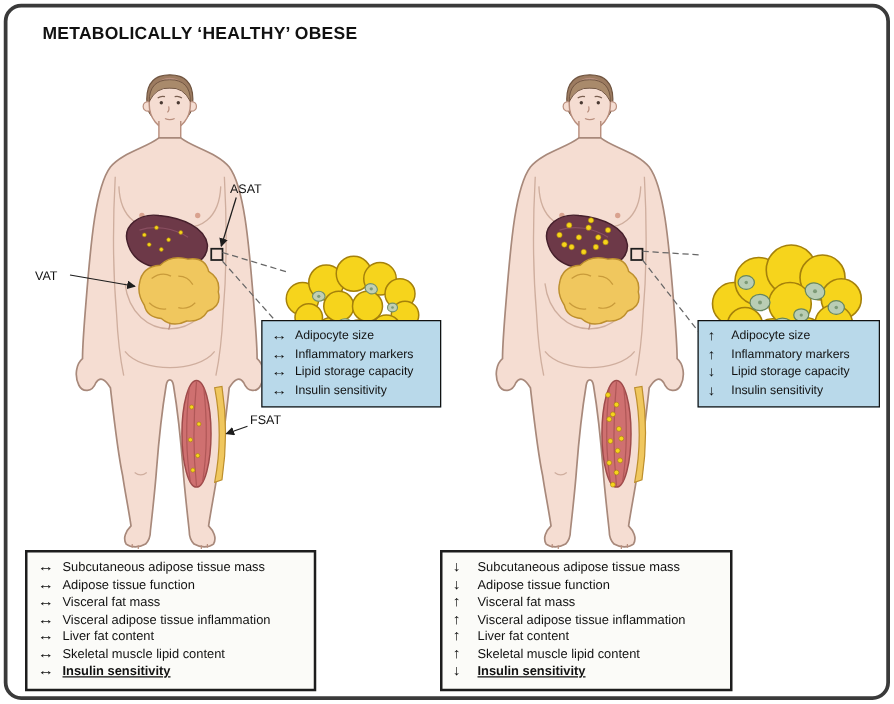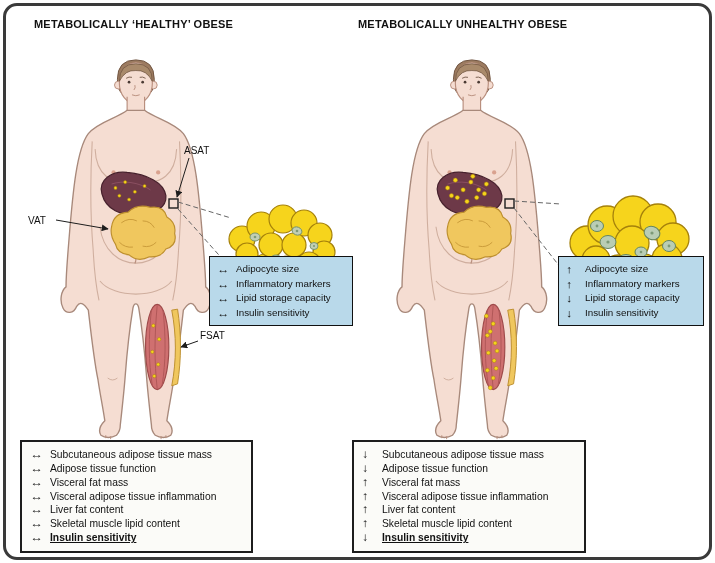--- a/index.html
+++ b/index.html
@@ -6,7 +6,7 @@
   html,body{background:#ffffff}
   body{width:715px;height:563px;overflow:hidden;font-family:"Liberation Sans",sans-serif;position:relative}
   .canvas{position:absolute;left:3px;top:3px;width:709px;height:557px;border:3px solid #3a3a3a;border-radius:14px;background:#fff;overflow:hidden}
-  .title{position:absolute;font-size:11px;font-weight:bold;color:#111;letter-spacing:.2px;white-space:nowrap}
+  .title{position:absolute;font-size:14px;font-weight:bold;color:#111;letter-spacing:.2px;white-space:nowrap}
   .bodysvg{position:absolute}
   svg text{font-family:"Liberation Sans",sans-serif;font-size:10px;fill:#111}
   .bluebox{position:absolute;background:#b9d9ea;border:1.6px solid #111;padding:5px 7px;display:flex;flex-direction:column;justify-content:space-between;width:144px;height:70px}

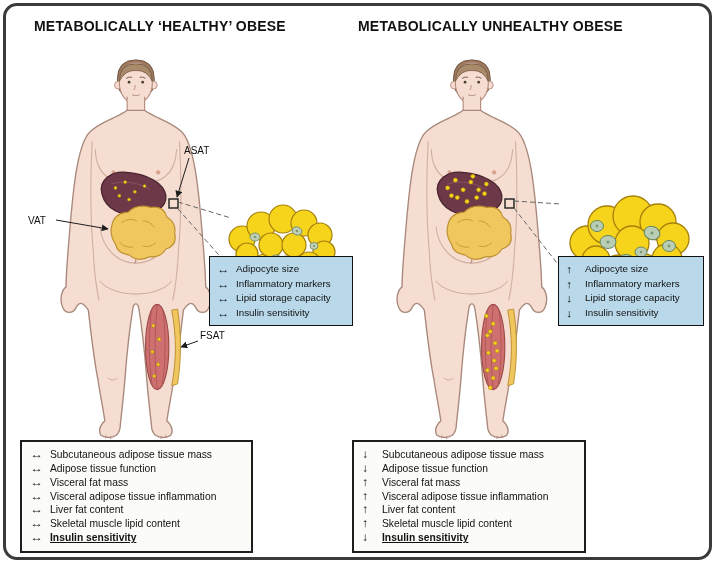--- a/index.html
+++ b/index.html
@@ -180,7 +180,6 @@
       </div>
   </div>
 
-  <div class="title" style="left:352px;top:12px">METABOLICALLY UNHEALTHY OBESE</div>
 
   <svg class="bodysvg" style="left:350px;top:40px" width="345" height="400">
     <g transform="translate(14,10) scale(0.97)">

